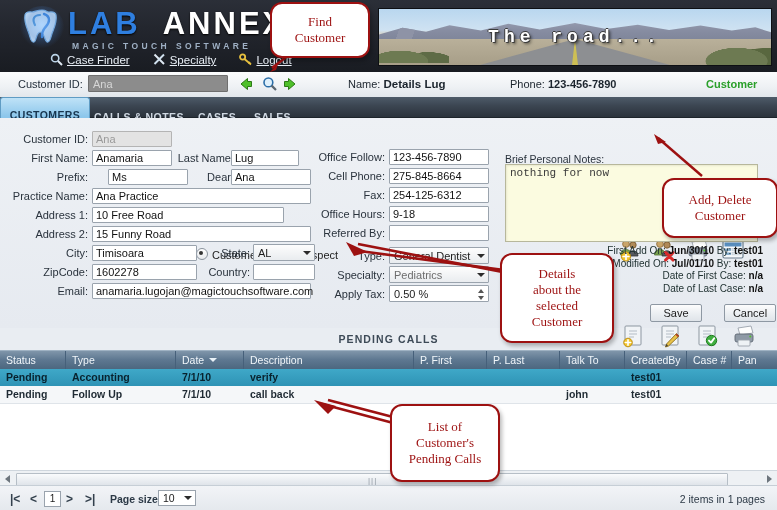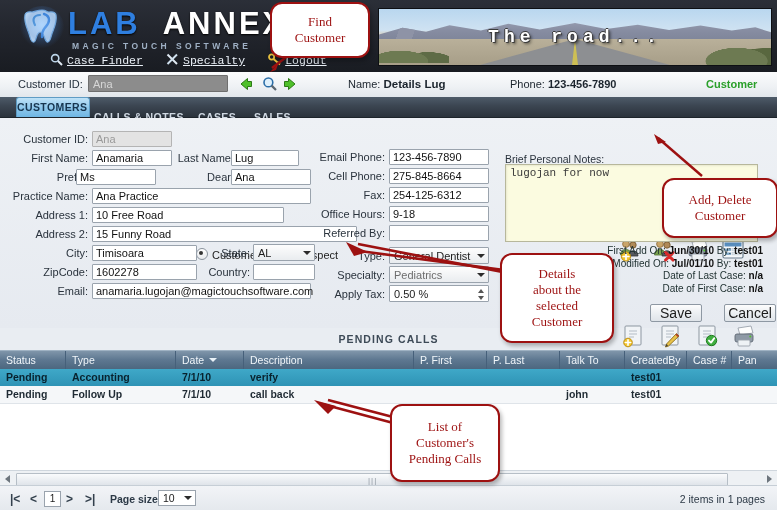--- a/index.html
+++ b/index.html
@@ -35,7 +35,7 @@
   .navlinks{position:absolute;left:50px;top:53px;height:18px;}
   .navlink{
     display:inline-block;margin-right:20px;color:#e8eef5;font-size:11.5px;
-    text-decoration:underline;cursor:pointer;vertical-align:middle;font-family:Liberation Mono, monospace;
+    text-decoration:underline;cursor:pointer;vertical-align:middle;
   }
   .navlink .ic{display:inline-block;vertical-align:-2px;margin-right:4px;}
   

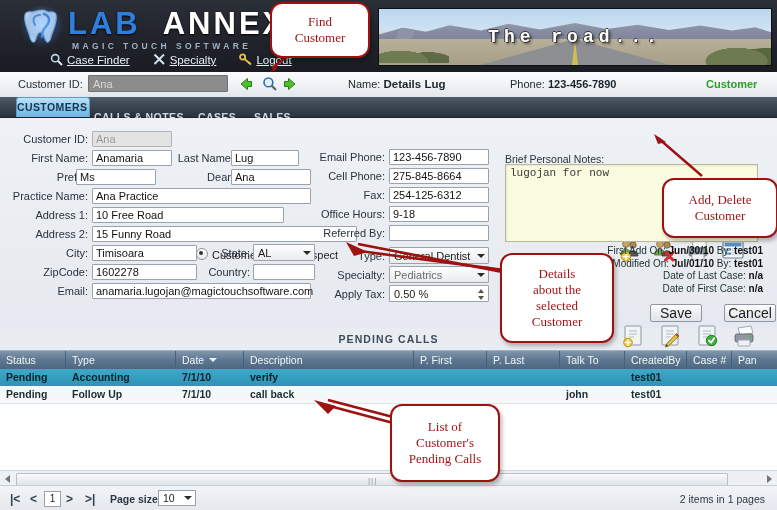--- a/index.html
+++ b/index.html
@@ -318,7 +318,7 @@
 </div>
 
 <div class="tabbar">
-  <div class="tab active" style="left:16px;width:72px;padding:0;text-align:left">CUSTOMERS</div>
+  <div class="tab active" style="left:0;width:72px;padding:8px;text-align:center">CUSTOMERS</div>
   <div class="tab" style="left:84px">CALLS &amp; NOTES</div>
   <div class="tab" style="left:188px">CASES</div>
   <div class="tab" style="left:244px">SALES</div>

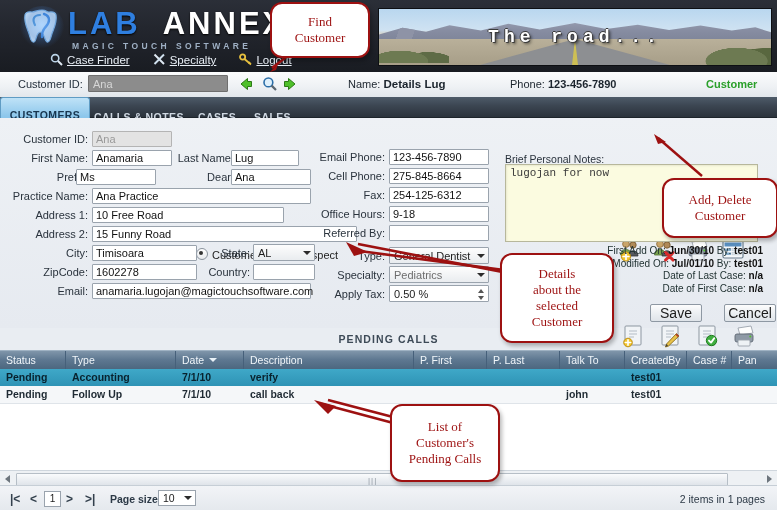--- a/index.html
+++ b/index.html
@@ -366,7 +366,7 @@
   <div class="flabel" style="left:10px;top:167px;width:78px">Email:</div>
   <div class="finput" style="left:92px;top:165px;width:219px">anamaria.lugojan@magictouchsoftware.com</div>
 
-  <div class="flabel" style="left:310px;top:33px;width:75px">Email Phone:</div>
+  <div class="flabel" style="left:310px;top:33px;width:75px">Office Follow:</div>
   <div class="finput" style="left:389px;top:31px;width:100px">123-456-7890</div>
 
   <div class="flabel" style="left:310px;top:52px;width:75px">Cell Phone:</div>

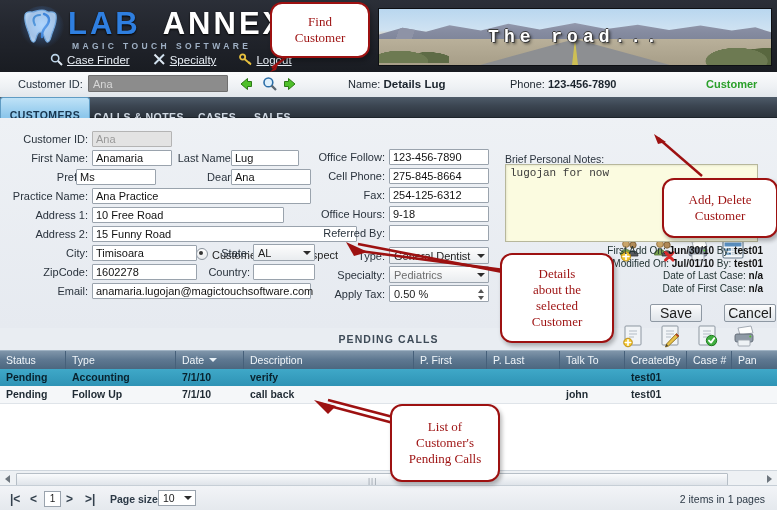--- a/index.html
+++ b/index.html
@@ -340,7 +340,7 @@
   <div class="finput" style="left:231px;top:32px;width:68px">Lug</div>
 
   <div class="flabel" style="left:10px;top:53px;width:78px">Prefix:</div>
-  <div class="finput" style="left:76px;top:51px;width:80px">Ms</div>
+  <div class="finput" style="left:108px;top:51px;width:80px">Ms</div>
   <div class="flabel" style="left:172px;top:53px;width:62px">Dear:</div>
   <div class="finput" style="left:231px;top:51px;width:80px">Ana</div>
 

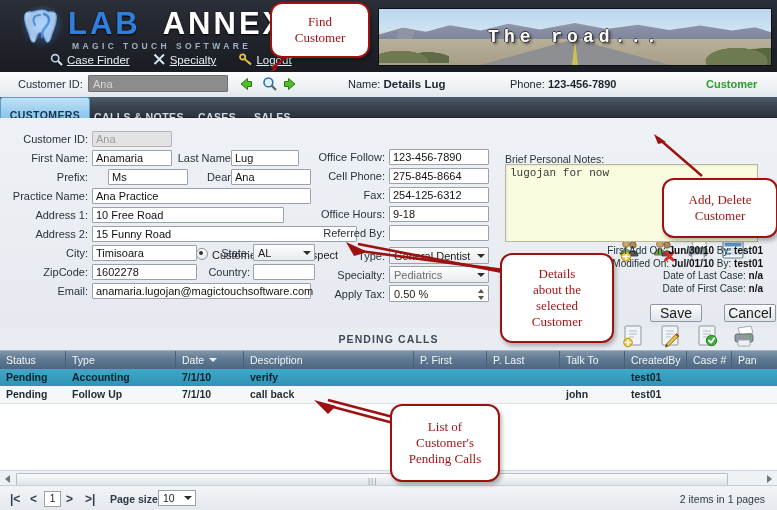--- a/index.html
+++ b/index.html
@@ -431,7 +431,7 @@
   </div>
 
   <div class="notes-lbl" style="top:35px">Brief Personal Notes:</div>
-  <div class="notes" style="top:46px">lugojan for now</div>
+  <div class="notes" style="top:46px">nothing for now</div>
 
   <div class="meta" style="top:127px">
     <div>

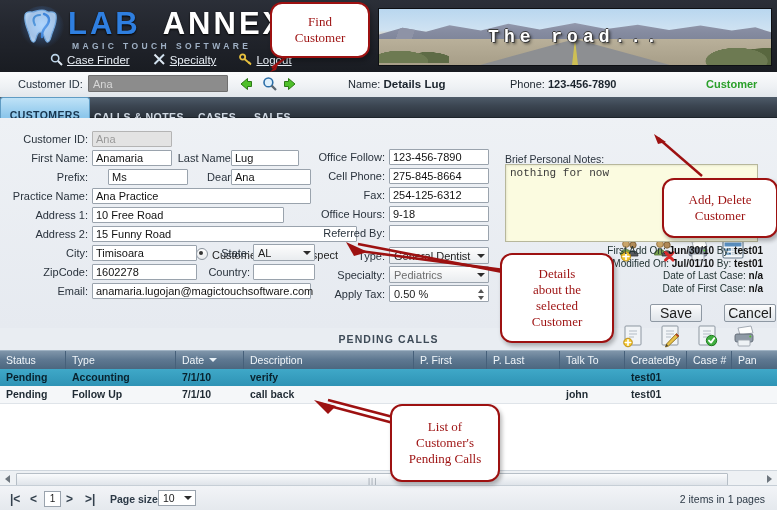--- a/index.html
+++ b/index.html
@@ -351,7 +351,7 @@
   <div class="finput" style="left:92px;top:89px;width:192px">10 Free Road</div>
 
   <div class="flabel" style="left:10px;top:110px;width:78px">Address 2:</div>
-  <div class="finput" style="left:92px;top:108px;width:265px">15 Funny Road</div>
+  <div class="finput" style="left:92px;top:108px;width:219px">15 Funny Road</div>
 
   <div class="flabel" style="left:10px;top:129px;width:78px">City:</div>
   <div class="finput" style="left:92px;top:127px;width:105px">Timisoara</div>

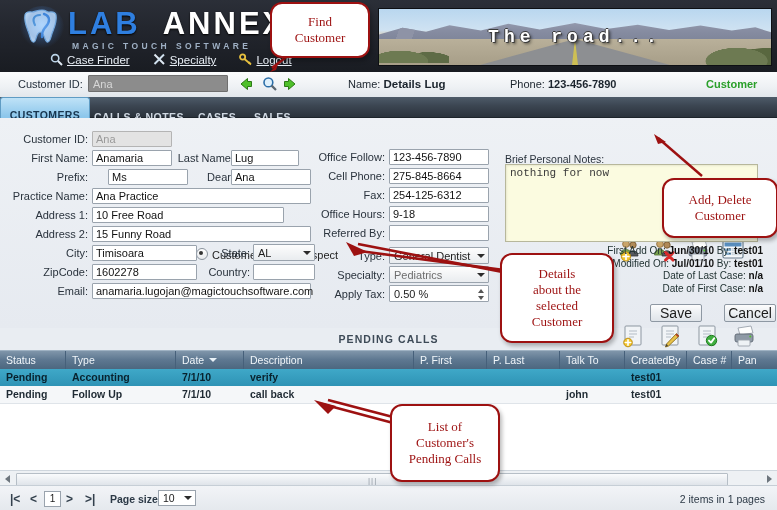--- a/index.html
+++ b/index.html
@@ -447,11 +447,11 @@
       <b>test01</b>
     </div>
     <div>
+      <span>Date of First Case:</span>
+      <b>n/a</b>
+    </div>
+    <div>
       <span>Date of Last Case:</span>
-      <b>n/a</b>
-    </div>
-    <div>
-      <span>Date of First Case:</span>
       <b>n/a</b>
     </div>
   </div>

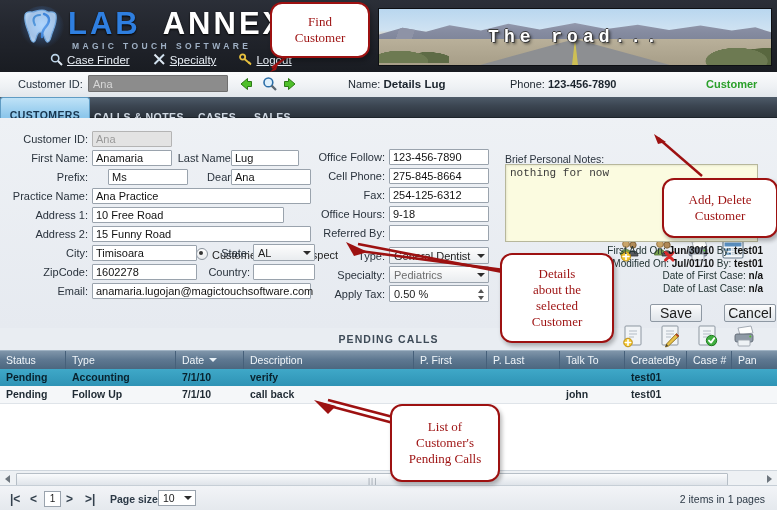--- a/index.html
+++ b/index.html
@@ -163,7 +163,7 @@
     position:absolute;height:18px;box-sizing:border-box;width:52px;
     border:1px solid #8e98a3;border-radius:2px;
     background:linear-gradient(180deg,#fdfdfd 0%,#edf0f3 48%,#dfe4e9 100%);
-    font-size:14px;color:#1c1c1c;text-align:center;line-height:16px;cursor:pointer;
+    font-size:11px;color:#1c1c1c;text-align:center;line-height:16px;cursor:pointer;
   }
   
   .pc-title{

